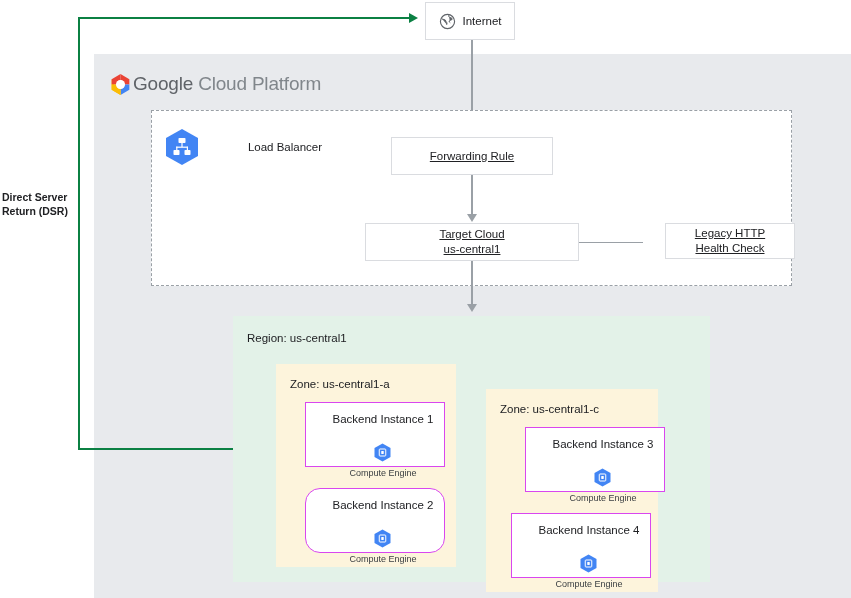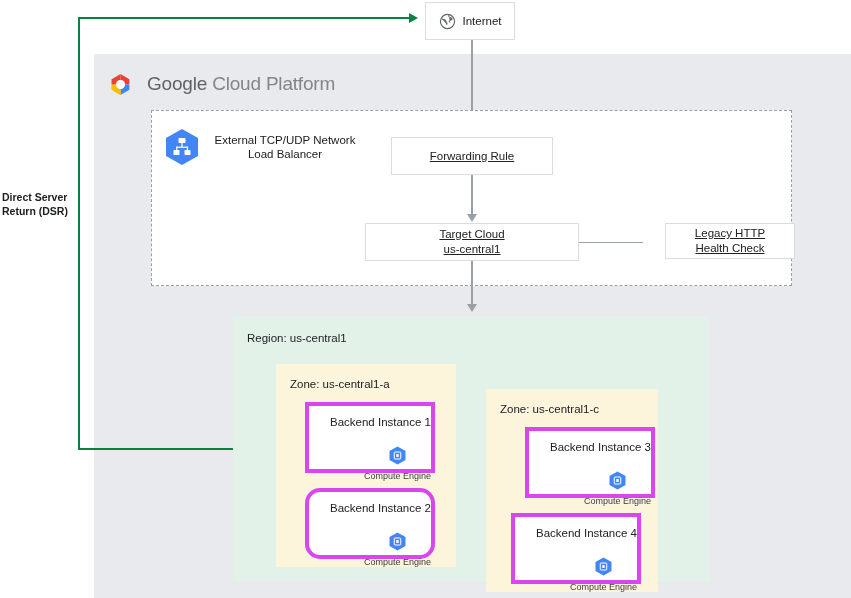--- a/index.html
+++ b/index.html
@@ -31,7 +31,7 @@
   #gcp-logo-row {
     left: 108px; top: 70px;
     width: 320px; height: 28px;
-    display: flex; align-items: center; gap: 14px;
+    display: flex; align-items: center; gap: 0;
   }
   .gcp-wordmark {
     font-size: 19px;

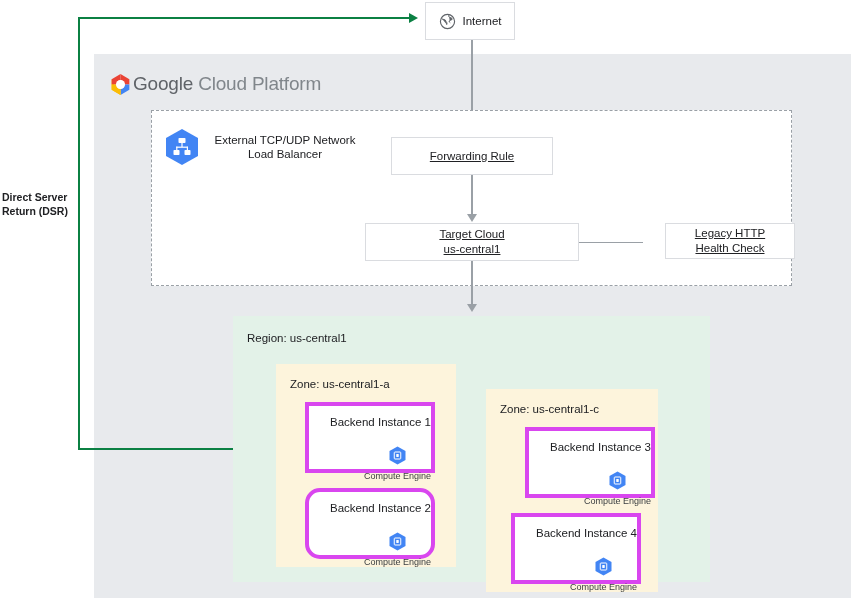--- a/index.html
+++ b/index.html
@@ -229,7 +229,6 @@
       </svg>
     </span>
     <span id="lb-title">
-      <div>External TCP/UDP Network</div>
       <div>Load Balancer</div>
     </span>
   </div>

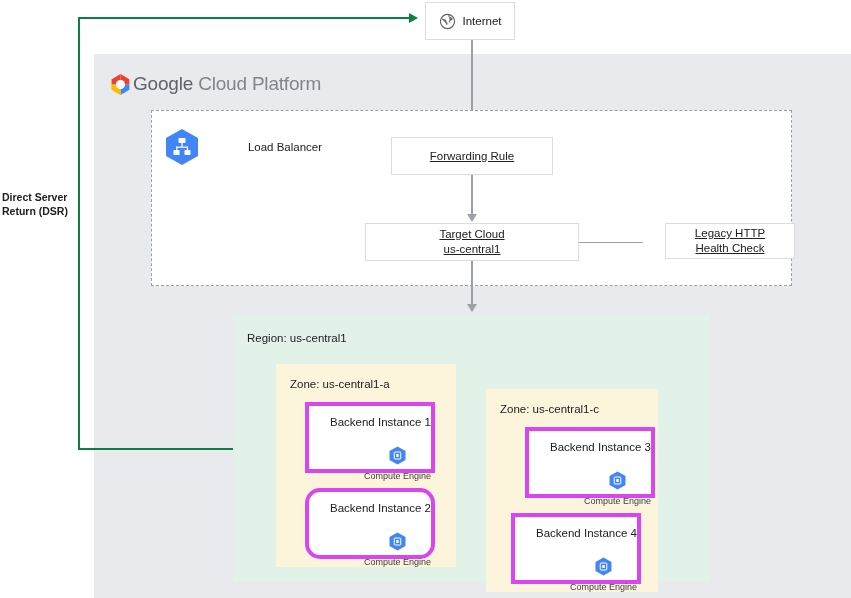--- a/index.html
+++ b/index.html
@@ -117,12 +117,13 @@
   .instance-card {
     position: absolute;
     background: #ffffff;
-    border: 4px solid #d946ef;
+    border: 1px solid #d946ef;
     width: 122px;
     height: 63px;
     display: flex;
     flex-direction: column;
-    align-items: flex-end;
+    align-items: center;
+    padding-left: 16px;
   }
   .instance-title {
     font-size: 11.5px;

